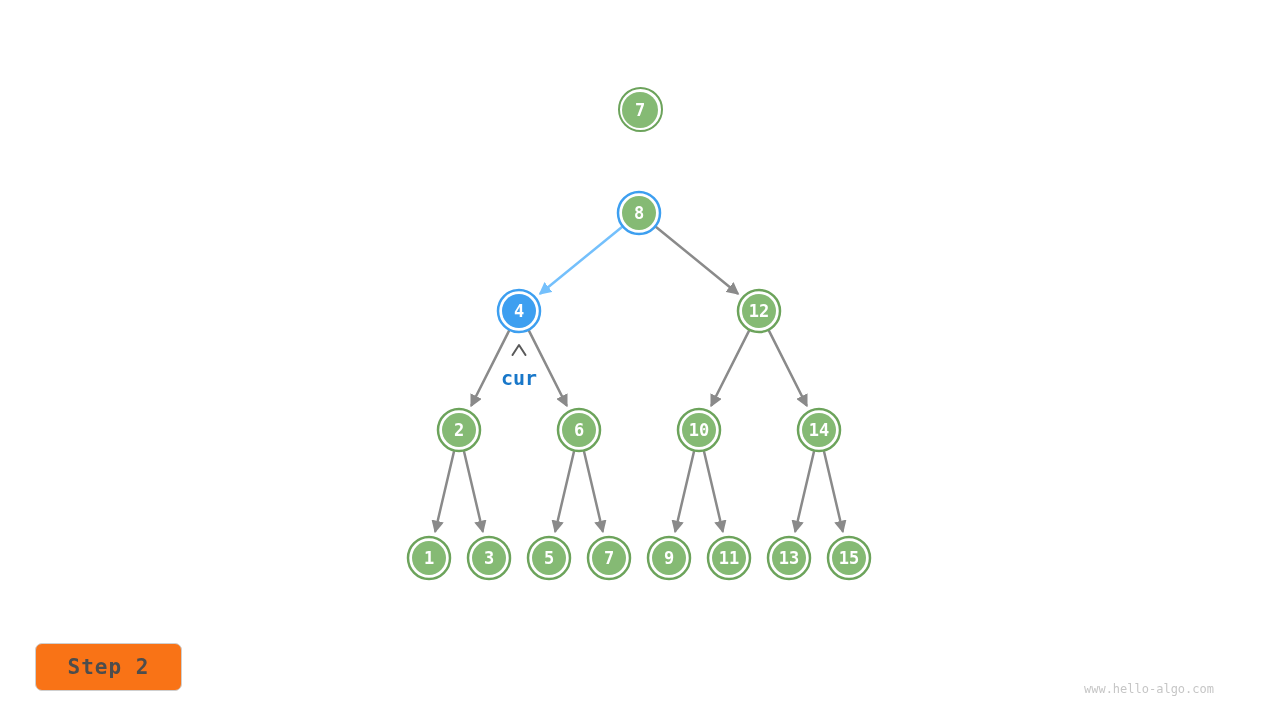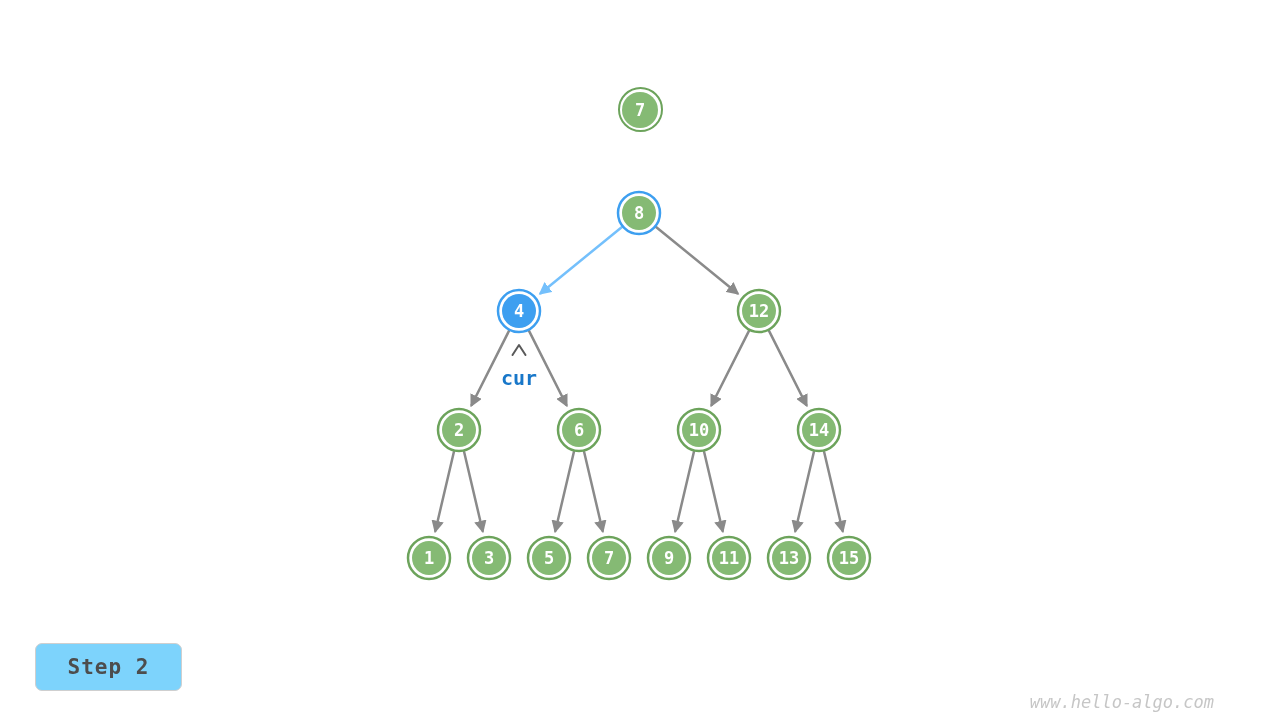--- a/index.html
+++ b/index.html
@@ -36,7 +36,7 @@
 
   .step-box {
     position:absolute; left:35px; top:643px; width:147px; height:48px;
-    border:1px solid #cfcfcf; border-radius:7px; background:#7dd3fc;
+    border:1px solid #cfcfcf; border-radius:7px; background:#f97316;
     display:flex; align-items:center; justify-content:center;
     font-family:"DejaVu Sans Mono", monospace; font-weight:bold;
     font-size:21px; color:var(--step-text,#4d4d4d); letter-spacing:1px;

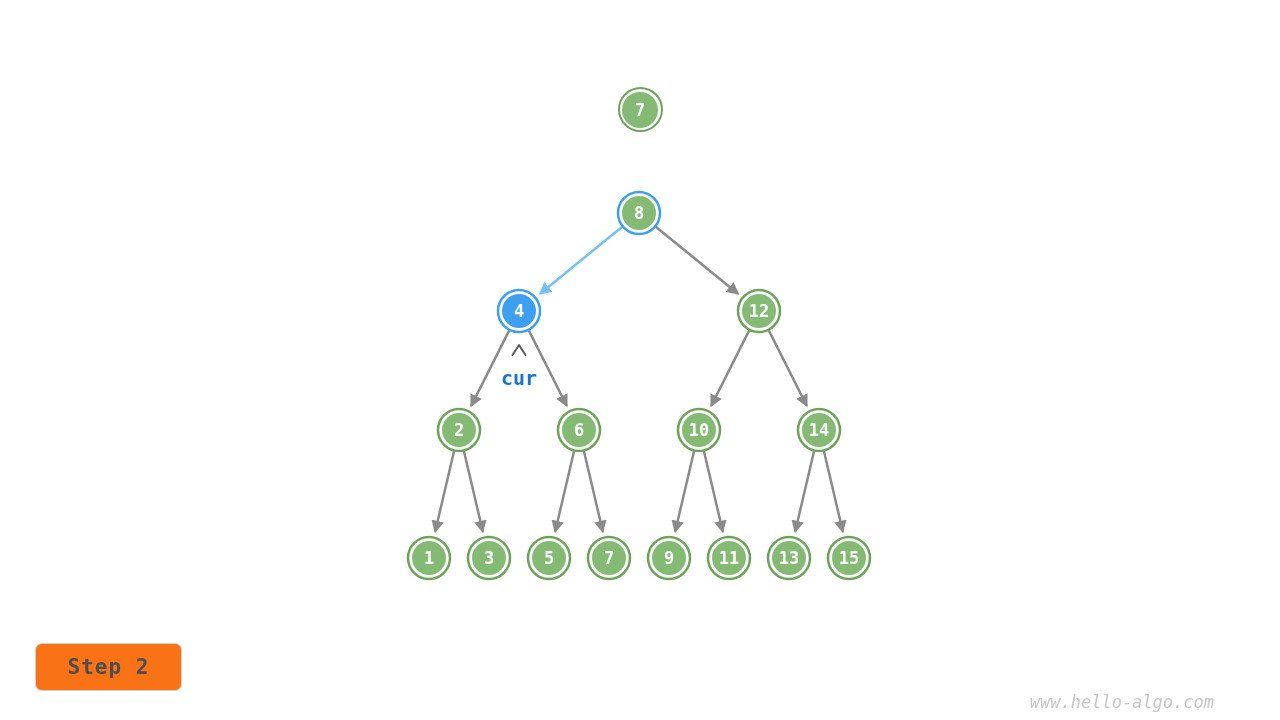--- a/index.html
+++ b/index.html
@@ -43,10 +43,9 @@
   }
 
   .watermark {
-    position:absolute; right:66px; bottom:8px;
-    font-family:"DejaVu Sans Mono", monospace; font-size:17px;
+    position:absolute; right:66px; bottom:24px;
+    font-family:"DejaVu Sans Mono", monospace; font-size:12px;
     color:var(--watermark-text,#c6c6c6);
-    font-style:italic;
   }
 </style>
 </head>

